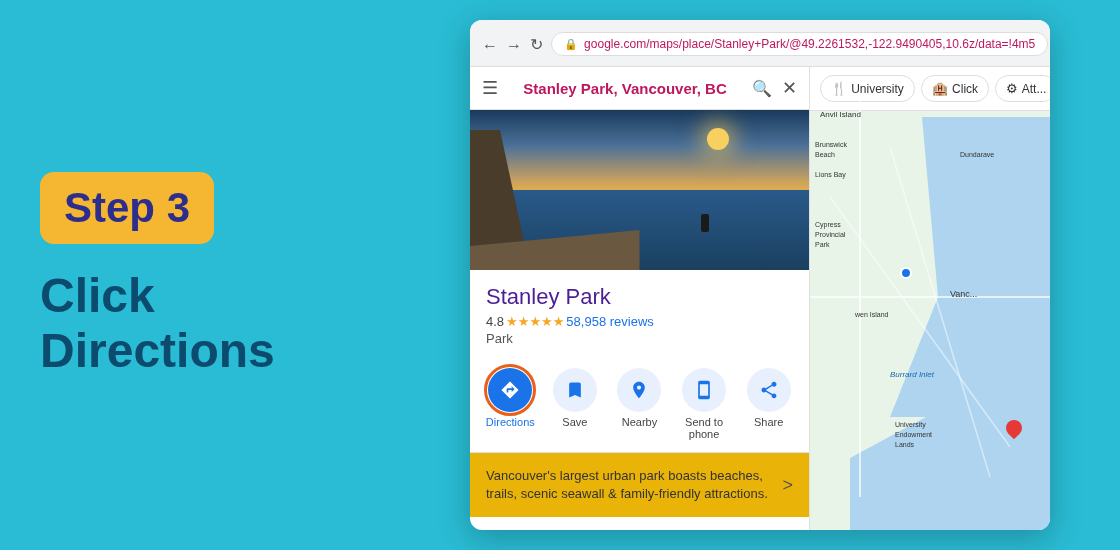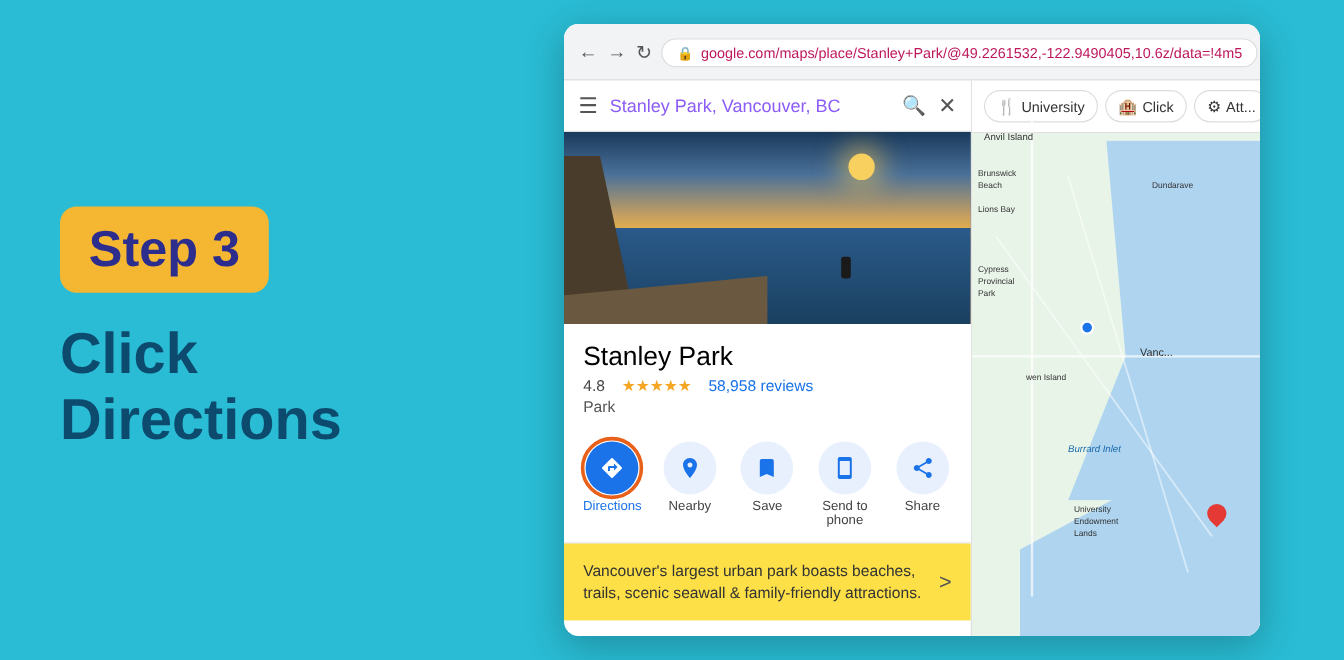--- a/index.html
+++ b/index.html
@@ -151,8 +151,9 @@
     .search-text {
       flex: 1;
       font-size: 15px;
-      color: #8b5cf6;
-      font-weight: 400;
+      color: #be185d;
+      font-weight: 700;
+      text-align: center;
     }
 
     .search-icon-btn {

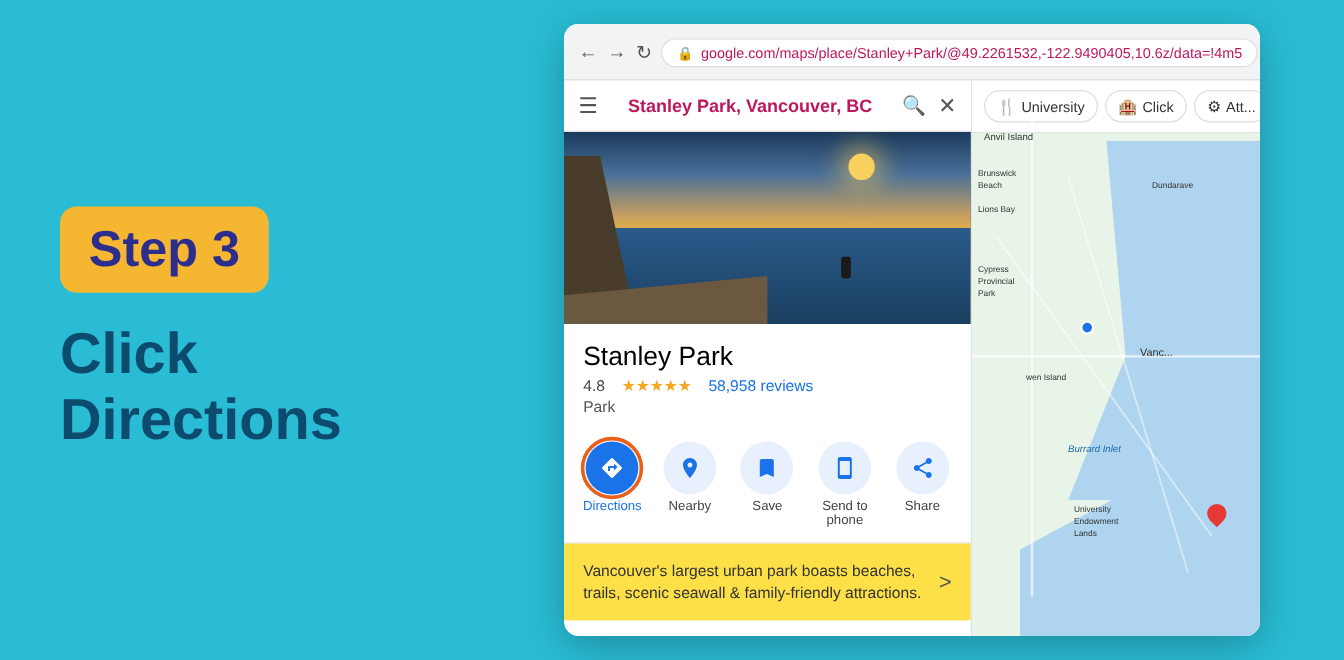--- a/index.html
+++ b/index.html
@@ -17,7 +17,7 @@
     
     .left-panel {
       width: 420px;
-      padding: 40px 50px;
+      padding: 40px 40px;
       display: flex;
       flex-direction: column;
       gap: 24px;

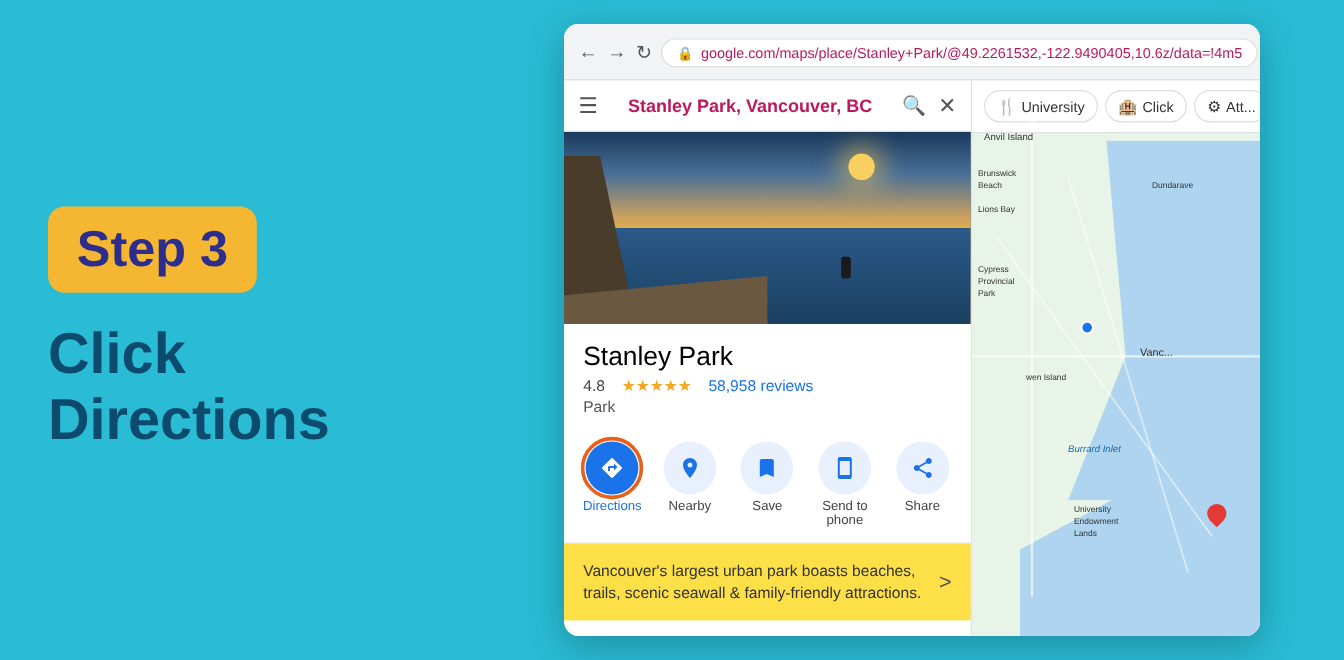--- a/index.html
+++ b/index.html
@@ -249,7 +249,7 @@
     .place-name {
       font-size: 22px;
       font-weight: 500;
-      color: #000000;
+      color: #4c1d95;
       margin-bottom: 4px;
     }
 

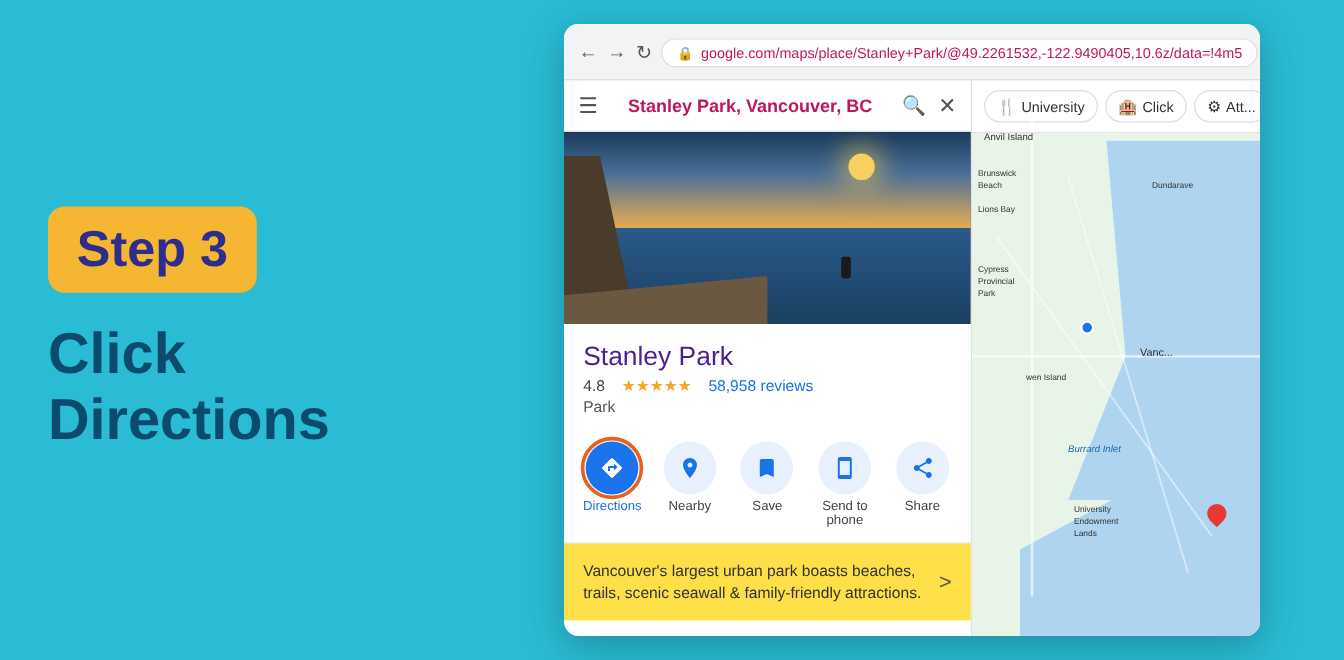--- a/index.html
+++ b/index.html
@@ -256,7 +256,7 @@
     .place-rating-row {
       display: flex;
       align-items: center;
-      gap: 14px;
+      gap: 2px;
       margin-bottom: 2px;
     }
 

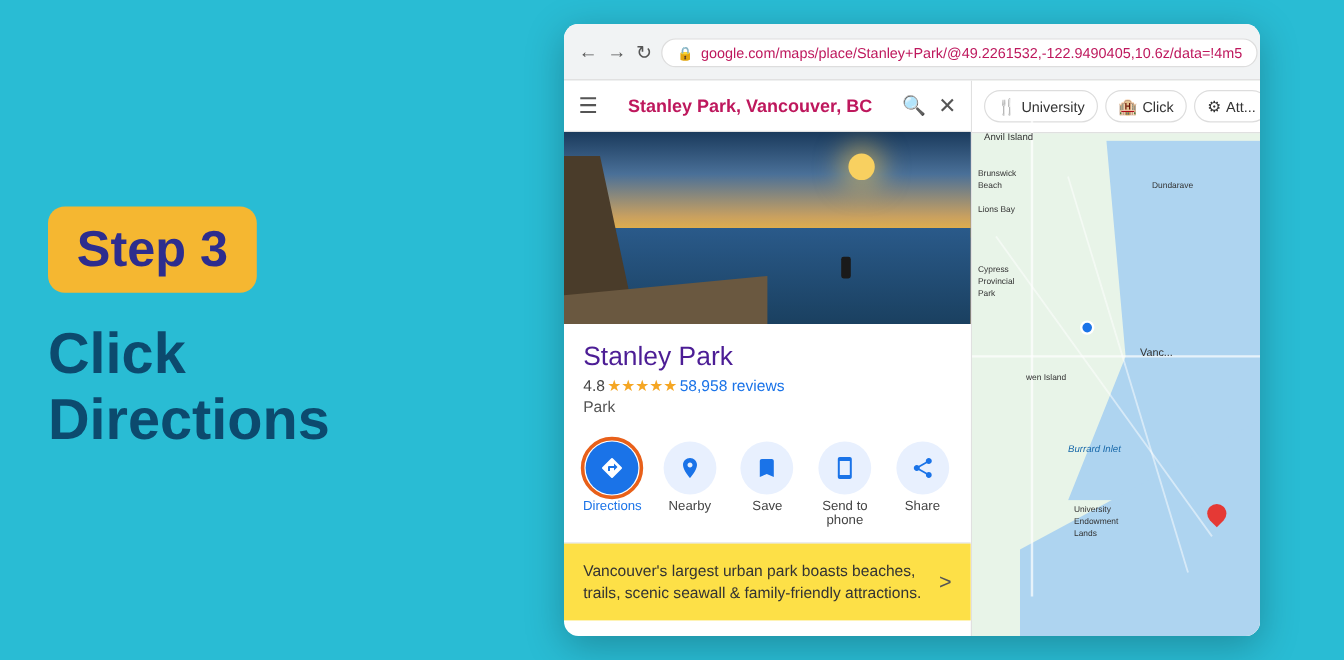--- a/index.html
+++ b/index.html
@@ -515,19 +515,19 @@
           <div class="action-btn">
             <div class="action-icon-circle">
               <svg width="20" height="20" viewBox="0 0 24 24" fill="#1a73e8">
+                <path d="M17 3H7c-1.1 0-2 .9-2 2v16l7-3 7 3V5c0-1.1-.9-2-2-2z"></path>
+              </svg>
+            </div>
+            <span class="action-label">Save</span>
+          </div>
+
+          <div class="action-btn">
+            <div class="action-icon-circle">
+              <svg width="20" height="20" viewBox="0 0 24 24" fill="#1a73e8">
                 <path d="M12 2C8.13 2 5 5.13 5 9c0 5.25 7 13 7 13s7-7.75 7-13c0-3.87-3.13-7-7-7zm0 9.5c-1.38 0-2.5-1.12-2.5-2.5S10.62 6.5 12 6.5s2.5 1.12 2.5 2.5S13.38 11.5 12 11.5z"></path>
               </svg>
             </div>
             <span class="action-label">Nearby</span>
-          </div>
-
-          <div class="action-btn">
-            <div class="action-icon-circle">
-              <svg width="20" height="20" viewBox="0 0 24 24" fill="#1a73e8">
-                <path d="M17 3H7c-1.1 0-2 .9-2 2v16l7-3 7 3V5c0-1.1-.9-2-2-2z"></path>
-              </svg>
-            </div>
-            <span class="action-label">Save</span>
           </div>
 
           <div class="action-btn">

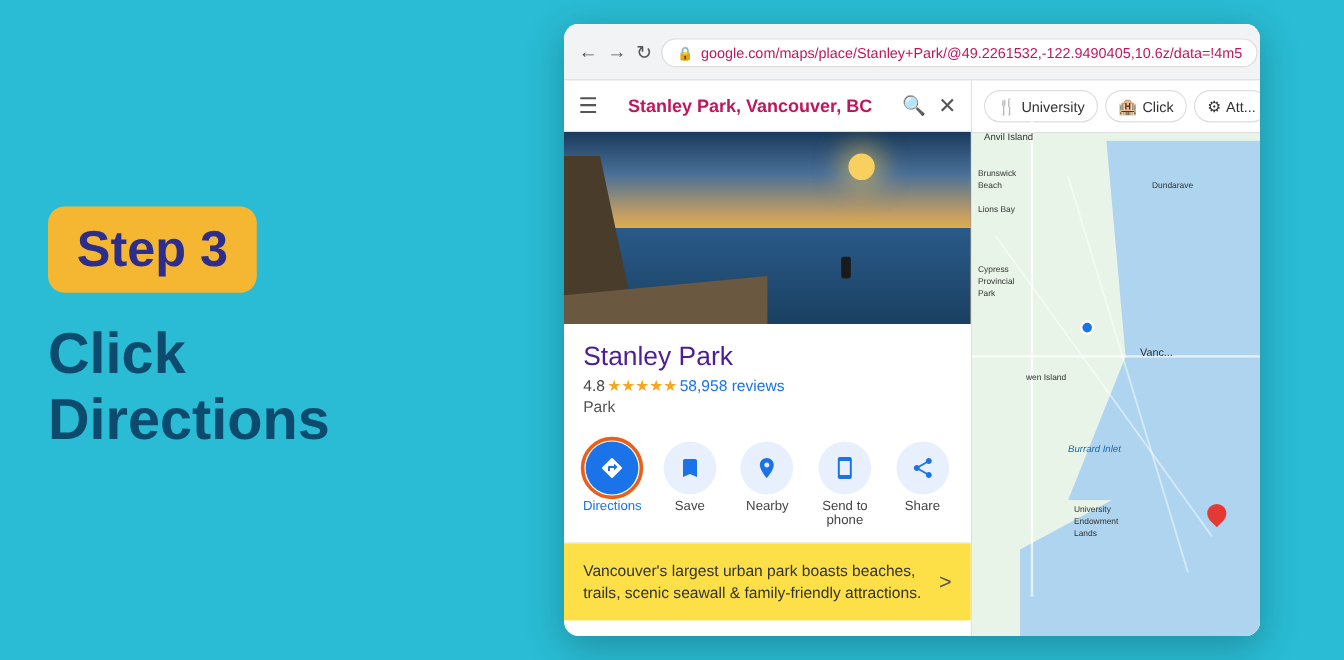--- a/index.html
+++ b/index.html
@@ -342,7 +342,7 @@
       align-items: center;
       justify-content: space-between;
       padding: 14px 16px;
-      background: #fde047;
+      background: #eab308;
     }
 
     .desc-text {

